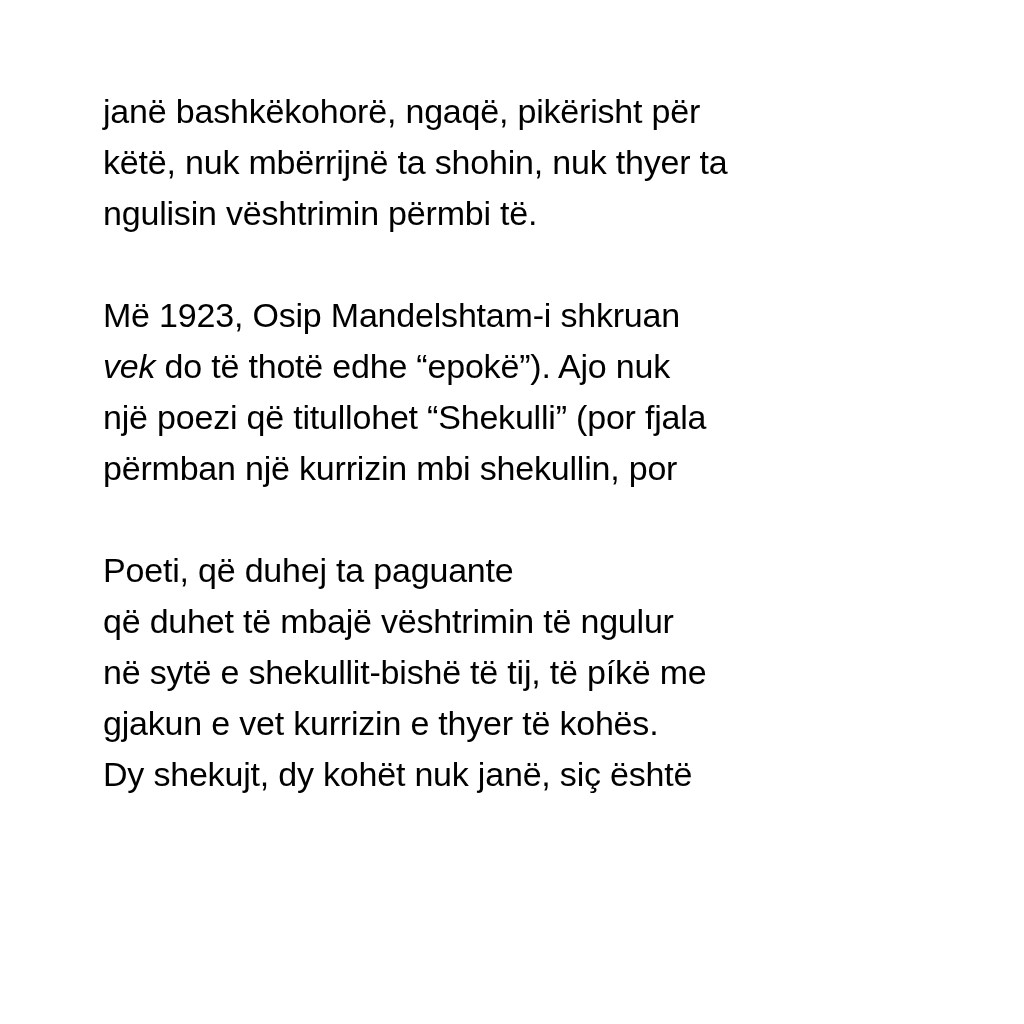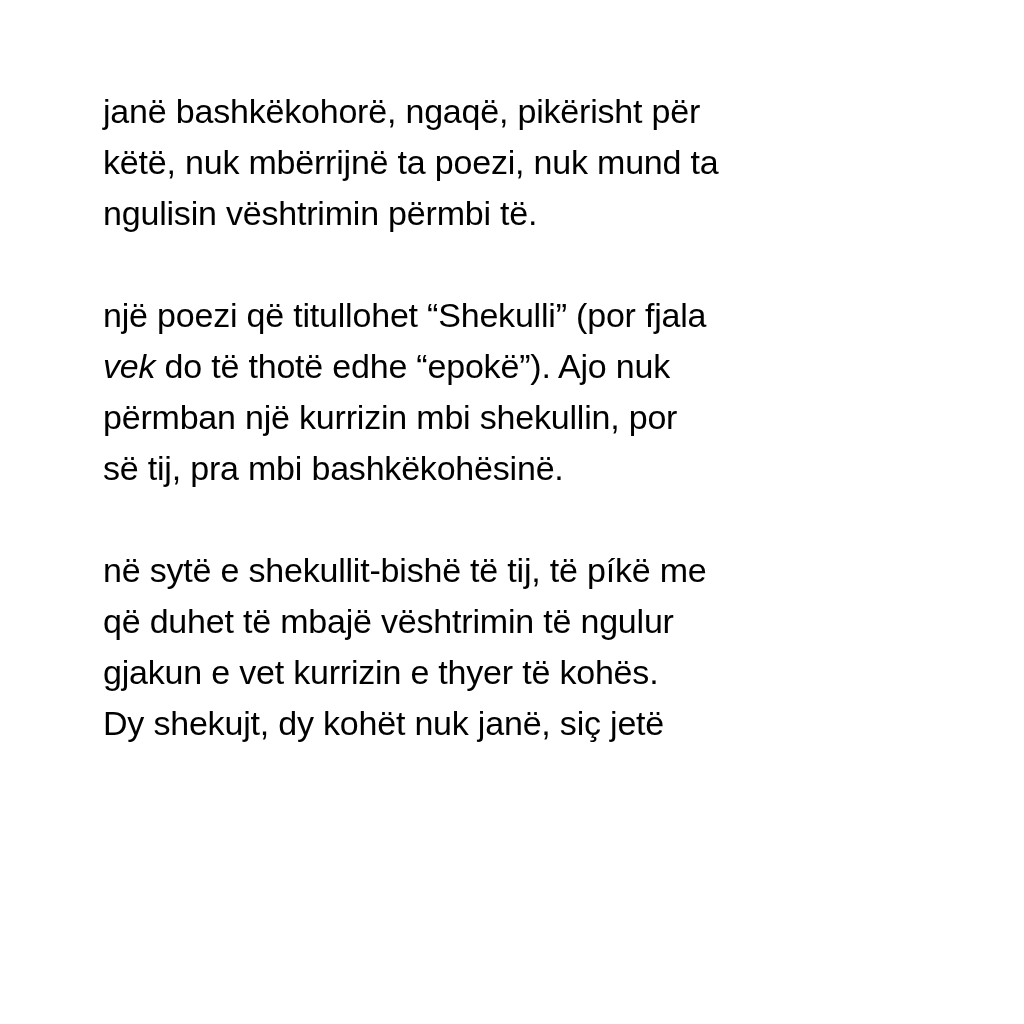--- a/index.html
+++ b/index.html
@@ -46,7 +46,7 @@
 
   <p class="para">
     <span class="line">janë bashkëkohorë, ngaqë, pikërisht për</span>
-    <span class="line">këtë, nuk mbërrijnë ta poezi, nuk mund ta</span>
+    <span class="line">këtë, nuk mbërrijnë ta shohin, nuk thyer ta</span>
     <span class="line">ngulisin vështrimin përmbi të.</span>
   </p>
 

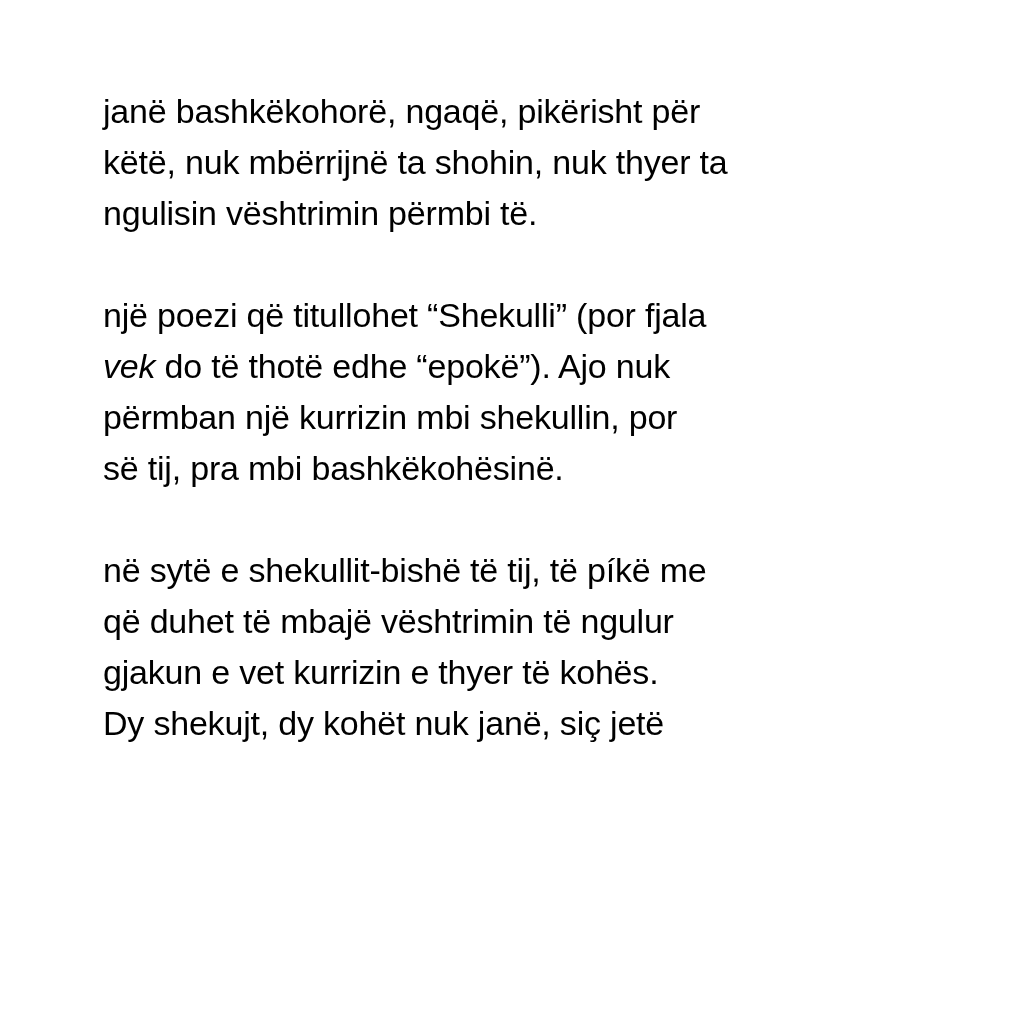--- a/index.html
+++ b/index.html
@@ -51,6 +51,7 @@
   </p>
 
   <p class="para">
+    <span class="line">Më 1923, Osip Mandelshtam-i shkruan</span>
     <span class="line">një poezi që titullohet “Shekulli” (por fjala</span>
     <span class="line"><em class="it">vek</em><span> do të thotë edhe “epokë”). Ajo nuk</span></span>
     <span class="line">përmban një kurrizin mbi shekullin, por</span>

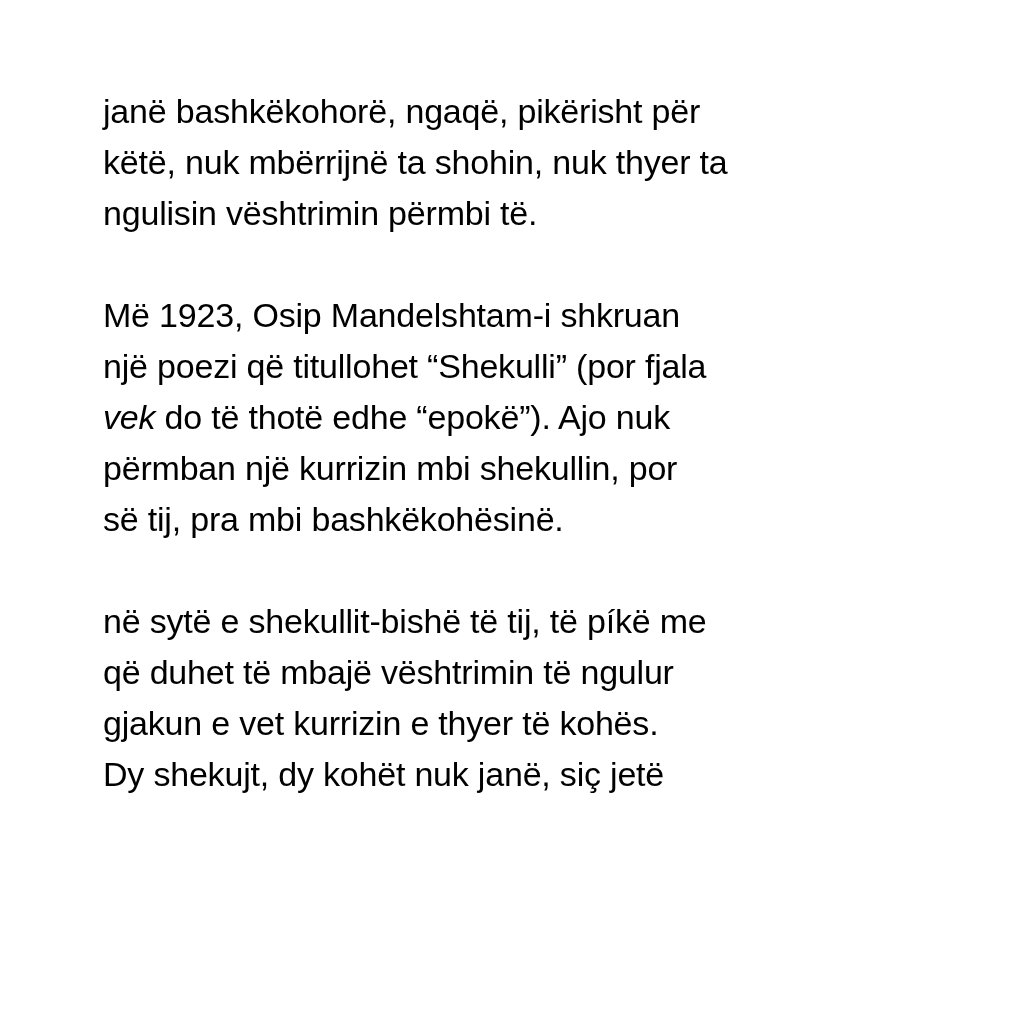--- a/index.html
+++ b/index.html
@@ -52,8 +52,8 @@
 
   <p class="para">
     <span class="line">Më 1923, Osip Mandelshtam-i shkruan</span>
+    <span class="line"><em class="it">vek</em><span> do të thotë edhe “epokë”). Ajo nuk</span></span>
     <span class="line">një poezi që titullohet “Shekulli” (por fjala</span>
-    <span class="line"><em class="it">vek</em><span> do të thotë edhe “epokë”). Ajo nuk</span></span>
     <span class="line">përmban një kurrizin mbi shekullin, por</span>
     <span class="line">së tij, pra mbi bashkëkohësinë.</span>
   </p>

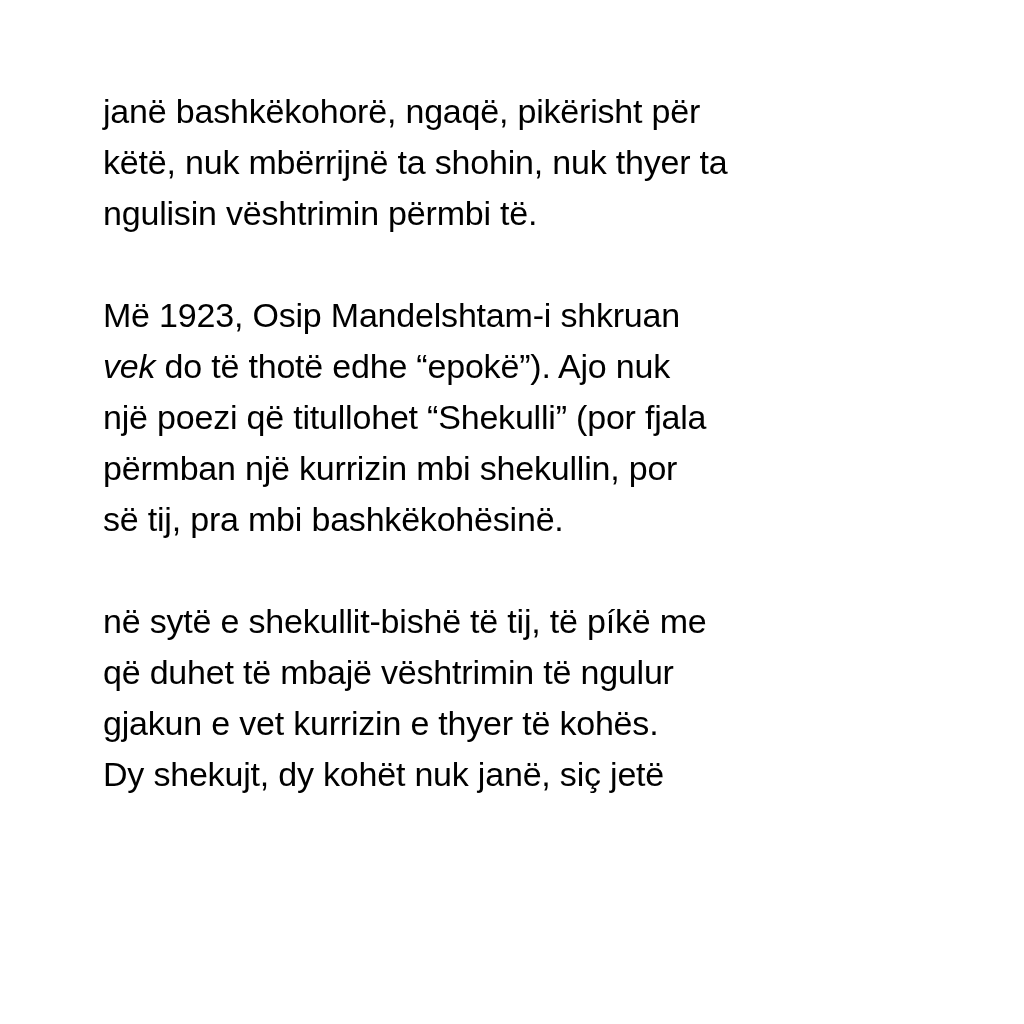--- a/index.html
+++ b/index.html
@@ -55,7 +55,6 @@
     <span class="line"><em class="it">vek</em><span> do të thotë edhe “epokë”). Ajo nuk</span></span>
     <span class="line">një poezi që titullohet “Shekulli” (por fjala</span>
     <span class="line">përmban një kurrizin mbi shekullin, por</span>
-    <span class="line">së tij, pra mbi bashkëkohësinë.</span>
   </p>
 
   <p class="para">

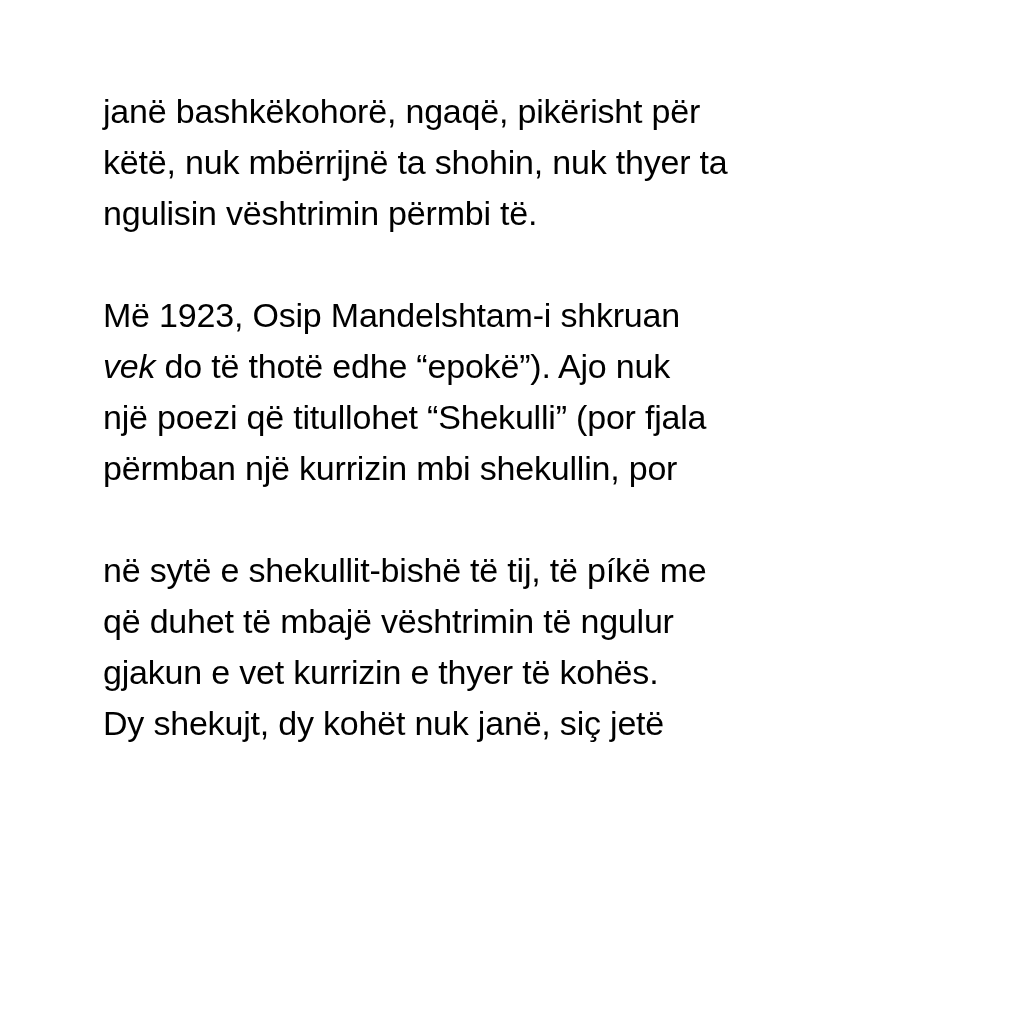--- a/index.html
+++ b/index.html
@@ -58,6 +58,7 @@
   </p>
 
   <p class="para">
+    <span class="line">Poeti, që duhej ta paguante</span>
     <span class="line">në sytë e shekullit-bishë të tij, të píkë me</span>
     <span class="line">që duhet të mbajë vështrimin të ngulur</span>
     <span class="line">gjakun e vet kurrizin e thyer të kohës.</span>

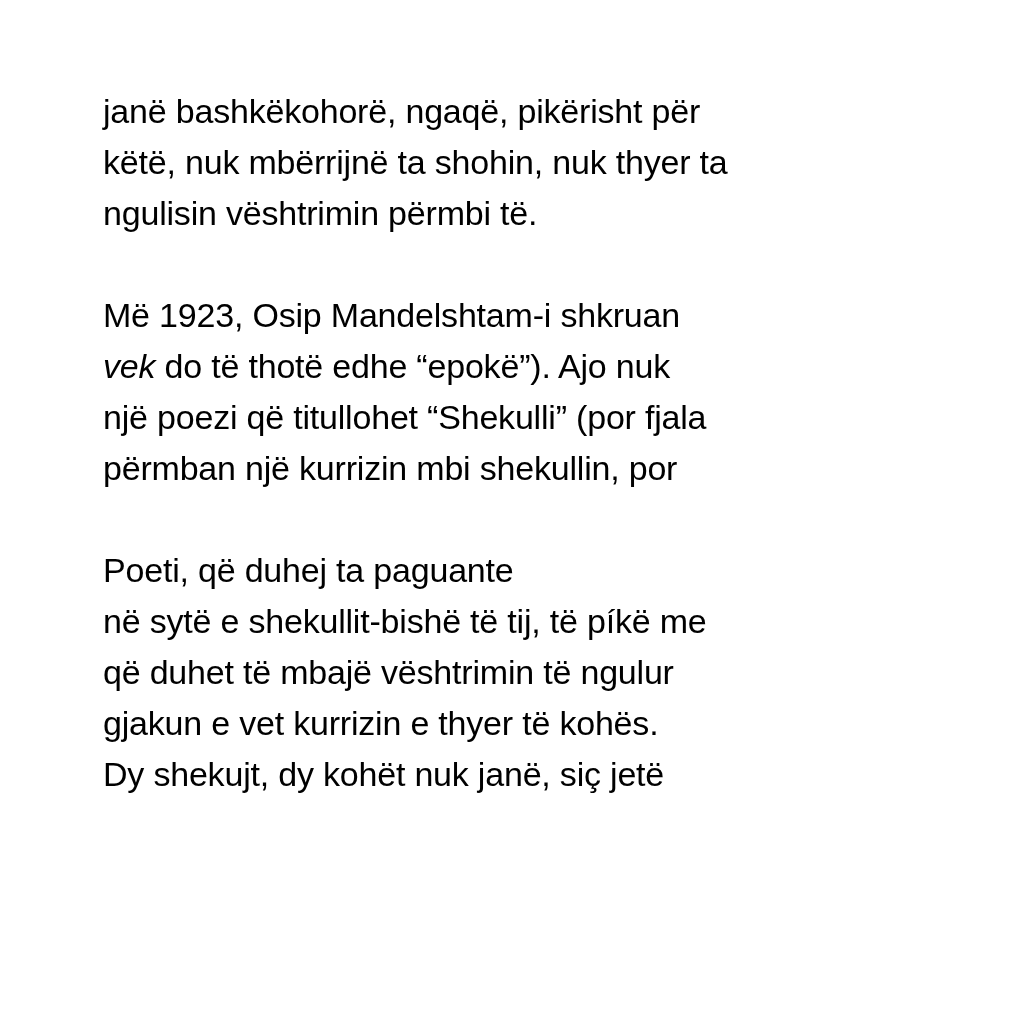--- a/index.html
+++ b/index.html
@@ -59,8 +59,8 @@
 
   <p class="para">
     <span class="line">Poeti, që duhej ta paguante</span>
+    <span class="line">që duhet të mbajë vështrimin të ngulur</span>
     <span class="line">në sytë e shekullit-bishë të tij, të píkë me</span>
-    <span class="line">që duhet të mbajë vështrimin të ngulur</span>
     <span class="line">gjakun e vet kurrizin e thyer të kohës.</span>
     <span class="line">Dy shekujt, dy kohët nuk janë, siç jetë</span>
   </p>

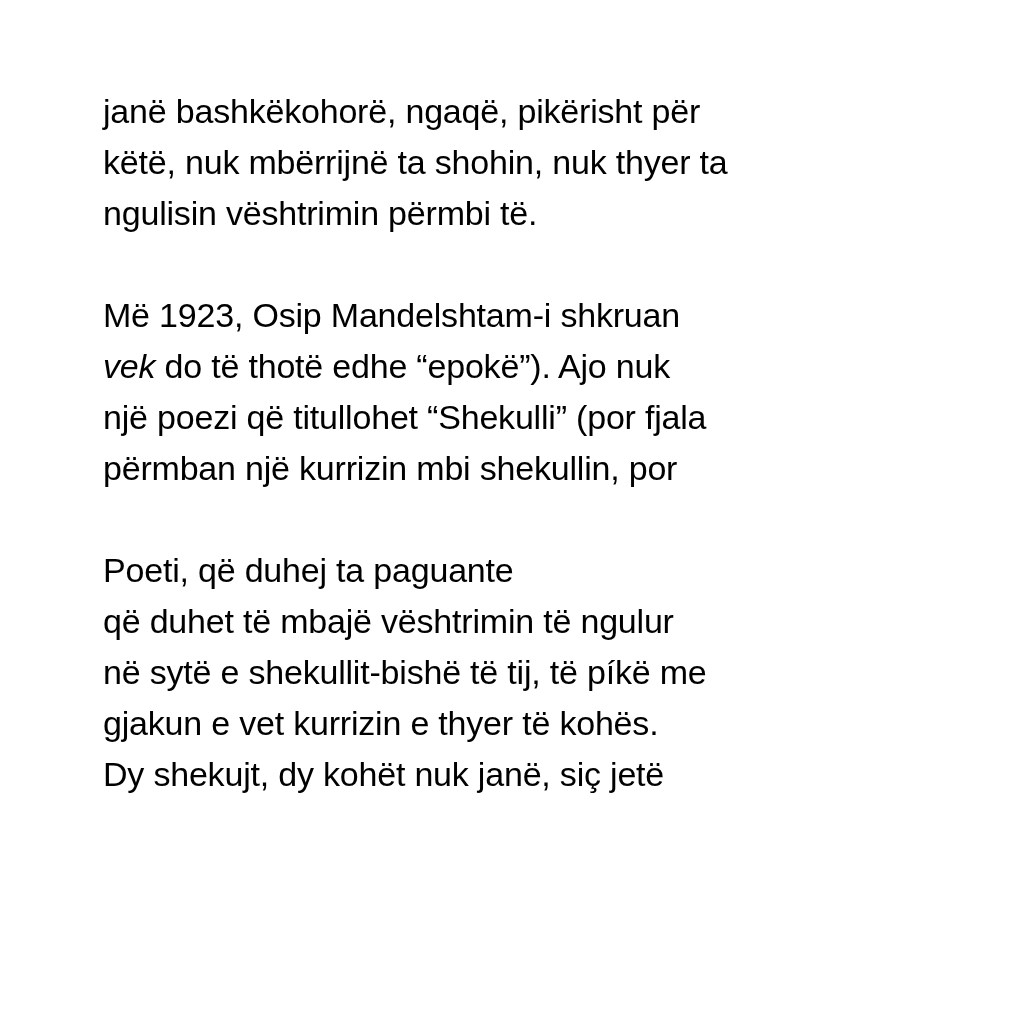--- a/index.html
+++ b/index.html
@@ -62,7 +62,7 @@
     <span class="line">që duhet të mbajë vështrimin të ngulur</span>
     <span class="line">në sytë e shekullit-bishë të tij, të píkë me</span>
     <span class="line">gjakun e vet kurrizin e thyer të kohës.</span>
-    <span class="line">Dy shekujt, dy kohët nuk janë, siç jetë</span>
+    <span class="line">Dy shekujt, dy kohët nuk janë, siç është</span>
   </p>
 
 </div>

